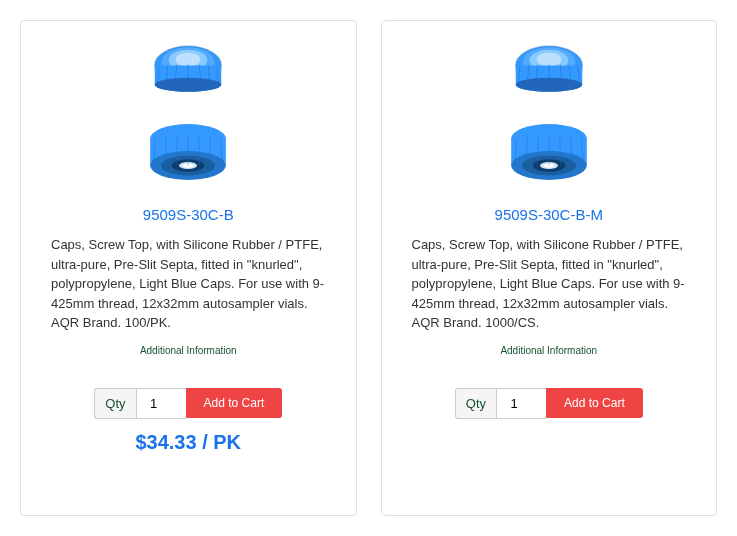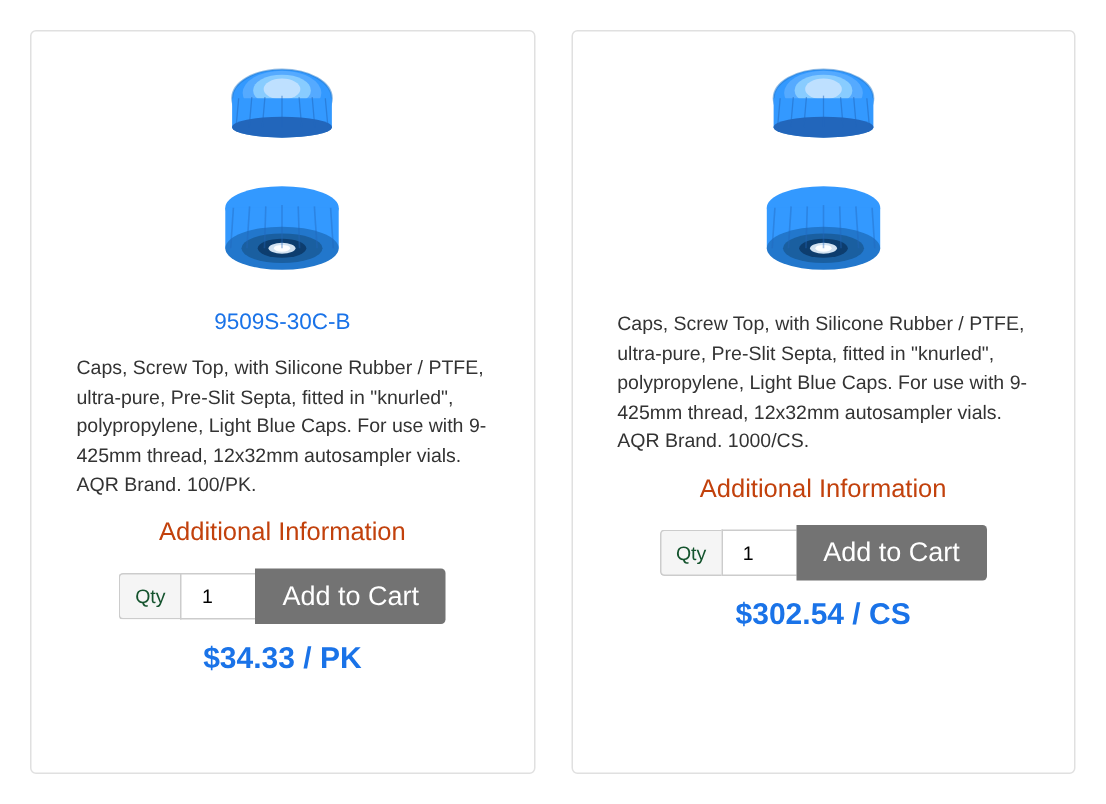--- a/index.html
+++ b/index.html
@@ -216,6 +216,7 @@
       </svg>
     </div>
 
+    <a class="product-sku">9509S-30C-B-M</a>
 
     <p class="product-description">
       <strong>Caps, Screw Top</strong><span>, with Silicone Rubber / PTFE, ultra-pure, Pre-Slit Septa, fitted in "knurled", polypropylene, Light Blue Caps. For use with 9-425mm thread, 12x32mm autosampler vials. AQR Brand. 1000/CS.</span>

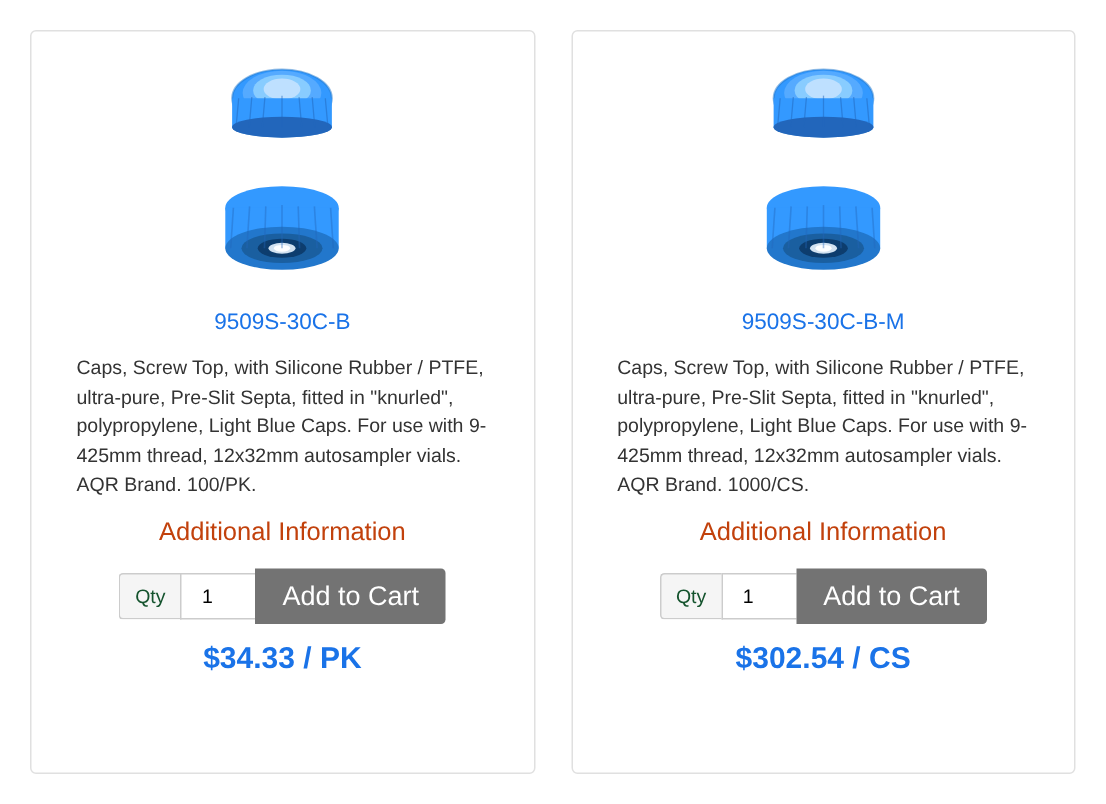--- a/index.html
+++ b/index.html
@@ -64,10 +64,10 @@
       font-weight: normal;
     }
     .additional-info {
-      color: #c2410c;
-      font-size: 17px;
+      color: #14532d;
+      font-size: 10px;
       cursor: pointer;
-      margin-bottom: 14px;
+      margin-bottom: 32px;
       text-decoration: none;
     }
     .add-to-cart-row {

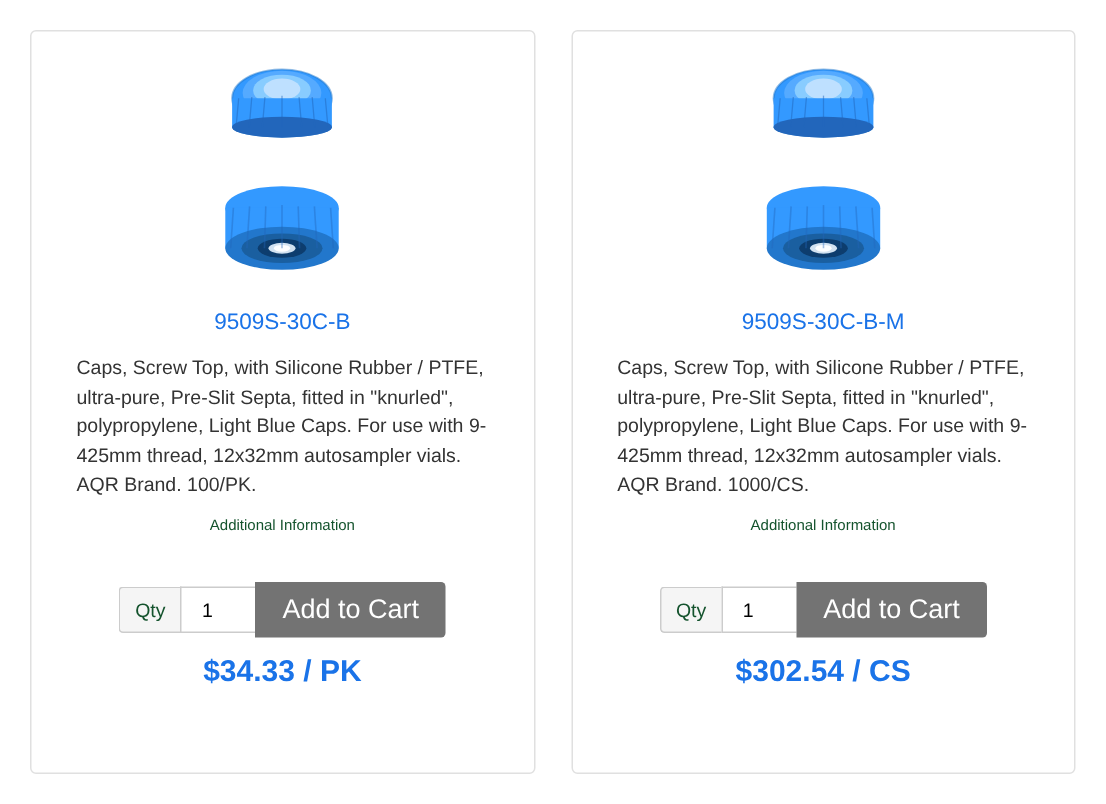--- a/index.html
+++ b/index.html
@@ -95,11 +95,11 @@
       outline: none;
     }
     .add-to-cart-btn {
-      background: #737373;
+      background: #ef4444;
       color: #fff;
       border: none;
       padding: 8px 18px;
-      font-size: 18px;
+      font-size: 12px;
       cursor: pointer;
       border-radius: 0 3px 3px 0;
       font-weight: 500;

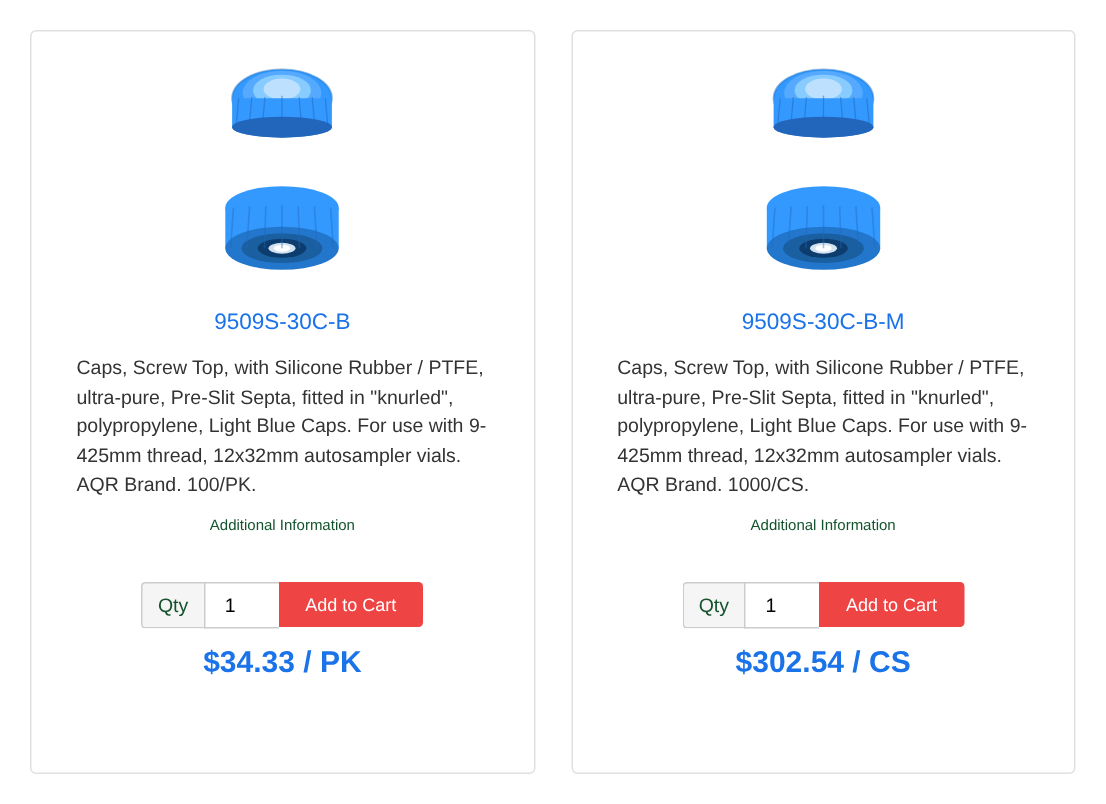--- a/index.html
+++ b/index.html
@@ -230,7 +230,6 @@
       <button class="add-to-cart-btn">Add to Cart</button>
     </div>
 
-    <div class="price">$302.54 / CS</div>
   </div>
 
 </div>

